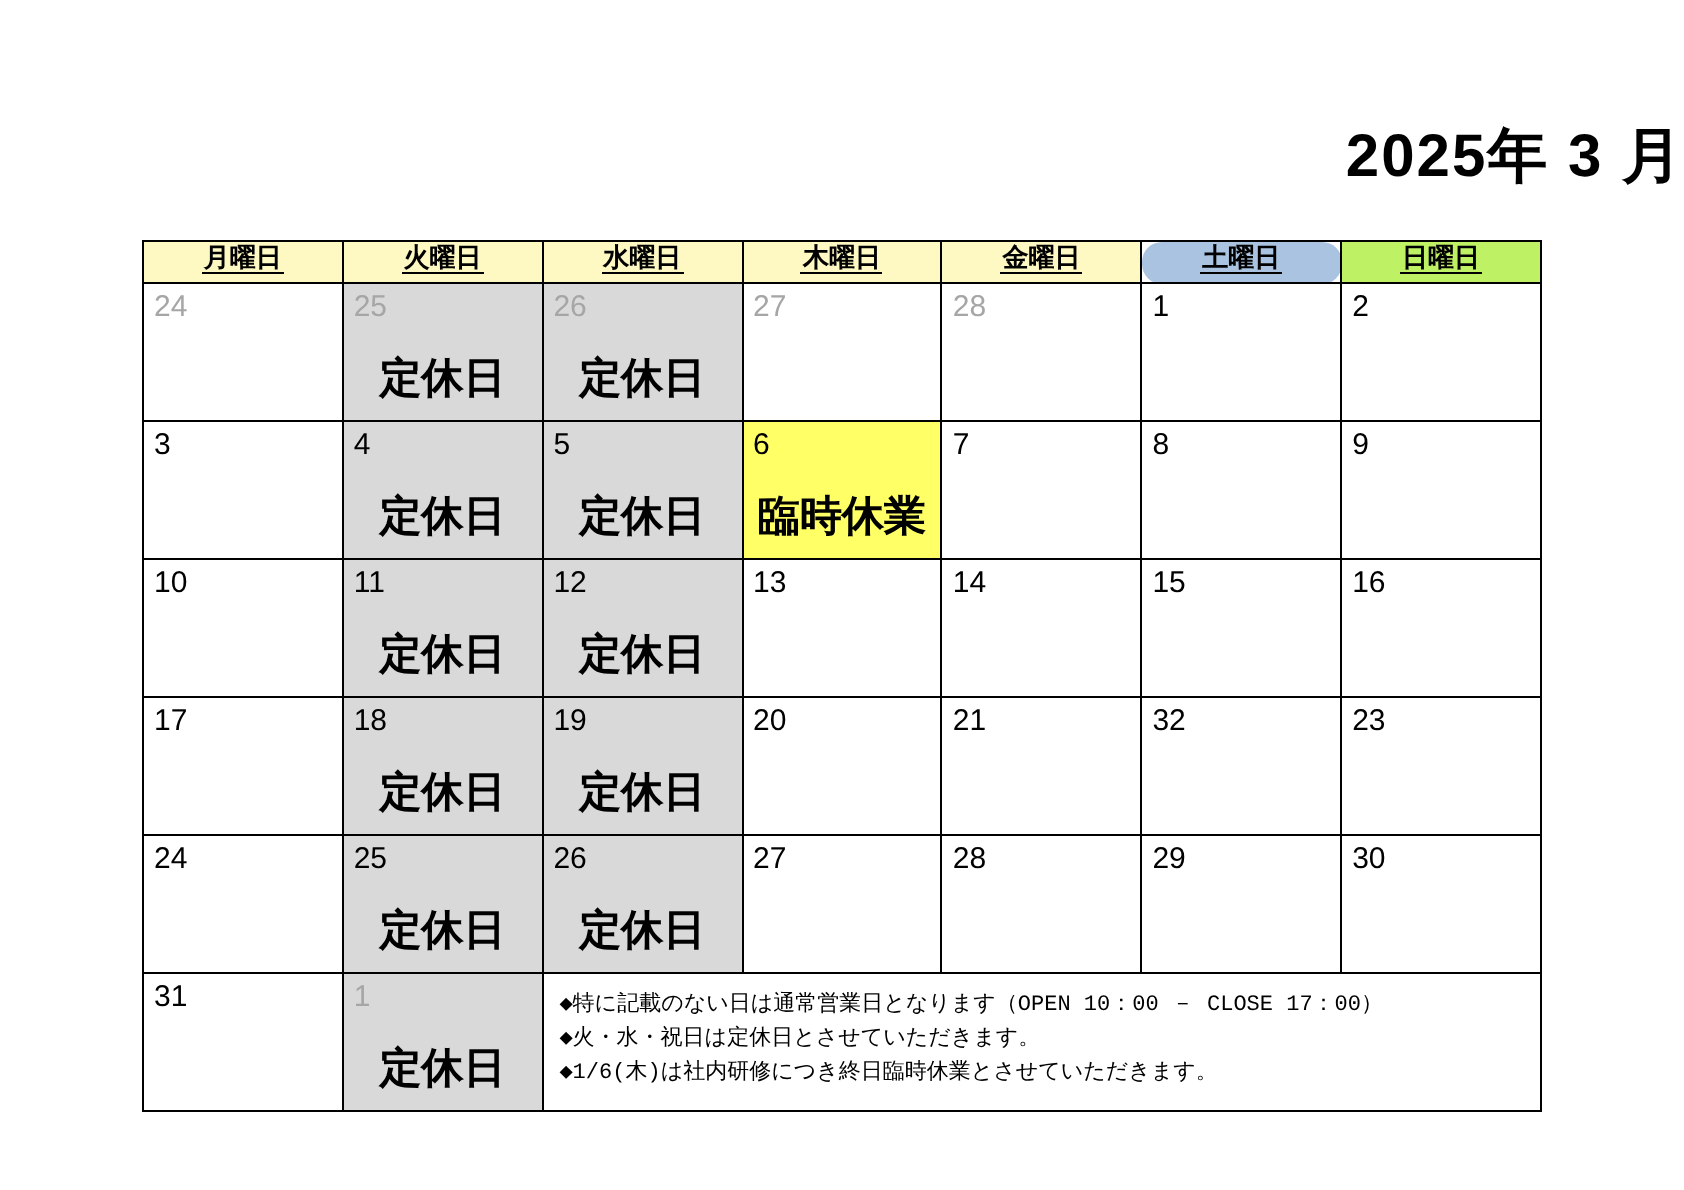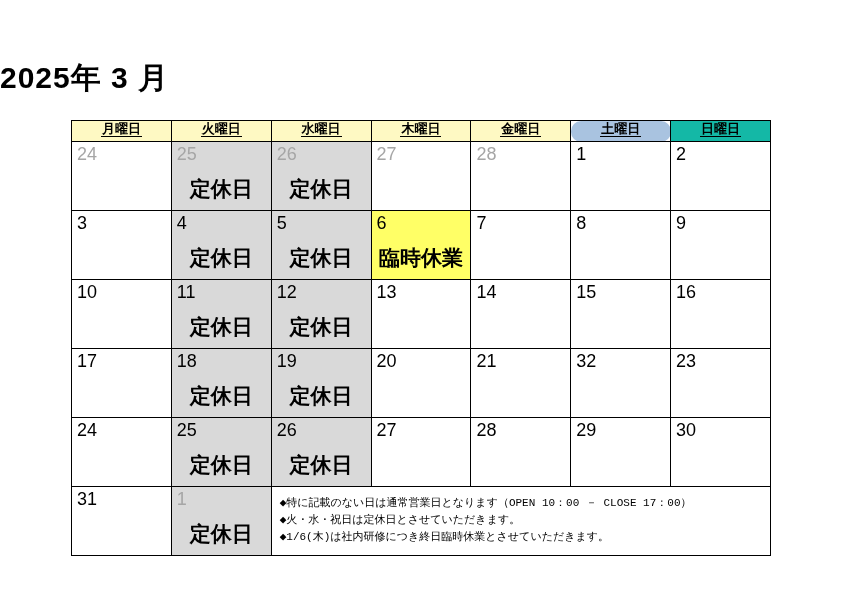--- a/index.html
+++ b/index.html
@@ -24,7 +24,7 @@
     top: 58px;
     left: 0;
     width: 842px;
-    text-align: left;
+    text-align: right;
     font-size: 30px;
     font-weight: bold;
     letter-spacing: 1px;

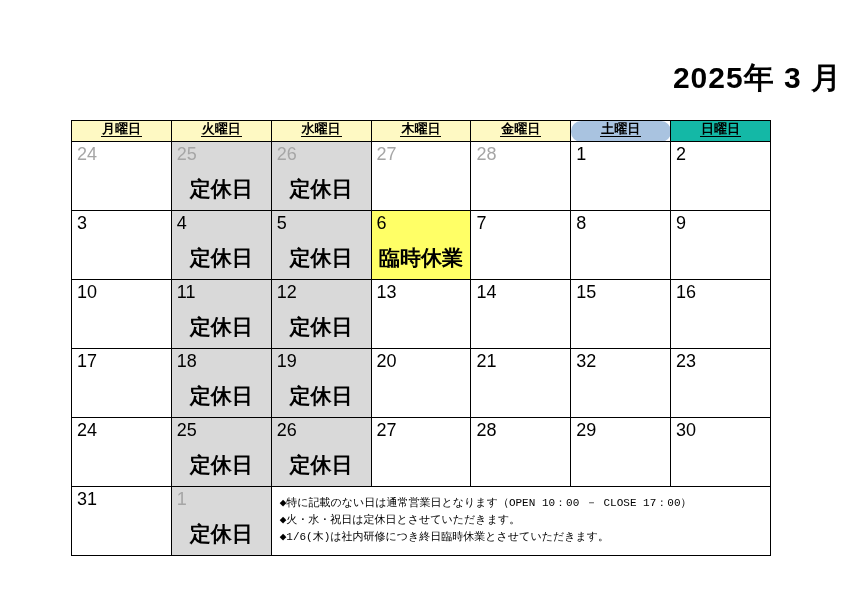--- a/index.html
+++ b/index.html
@@ -59,7 +59,7 @@
   }
   .hdr-weekday { background: #fef9c3; }
   .hdr-sat { background: #a9c3e0; border-radius: 10px; }
-  .hdr-sun { background: #14b8a6; }
+  .hdr-sun { background: #bef264; }
 
   td.day {
     height: 68px;

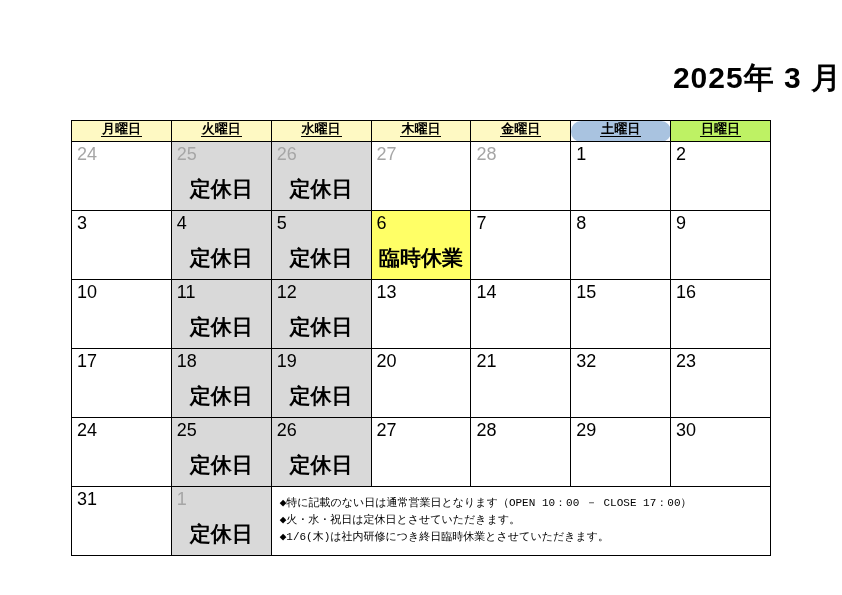--- a/index.html
+++ b/index.html
@@ -71,7 +71,7 @@
     position: absolute;
     top: 2px;
     left: 5px;
-    font-size: 18px;
+    font-size: 15px;
     line-height: 20px;
     font-family: "Liberation Sans", sans-serif;
   }

